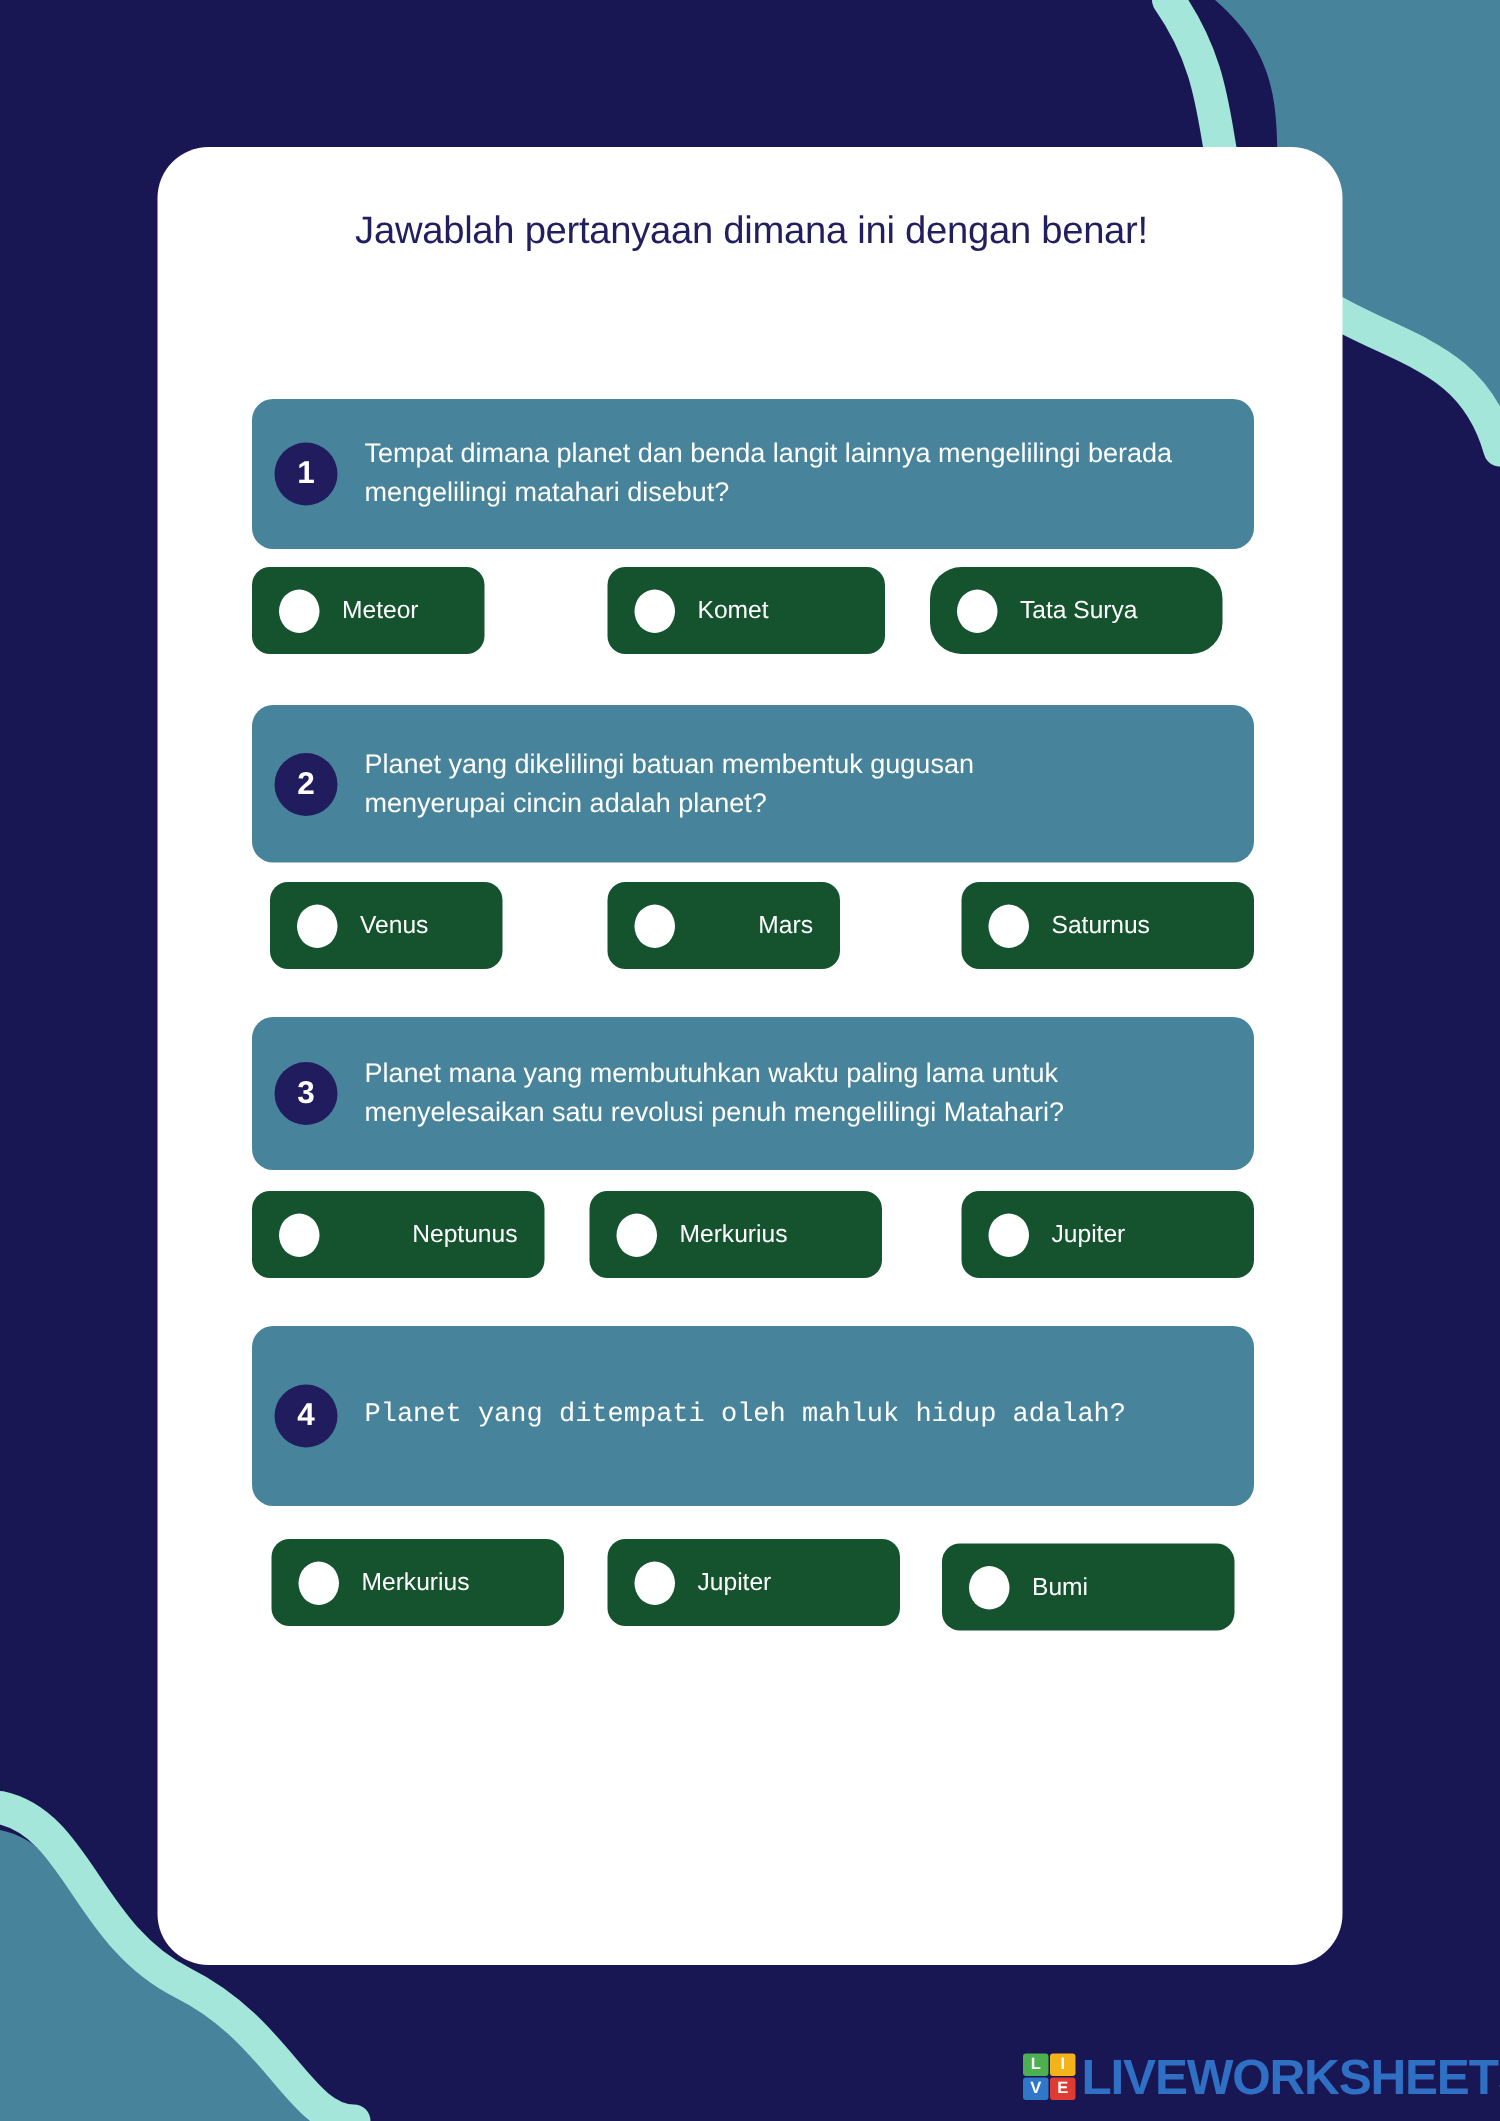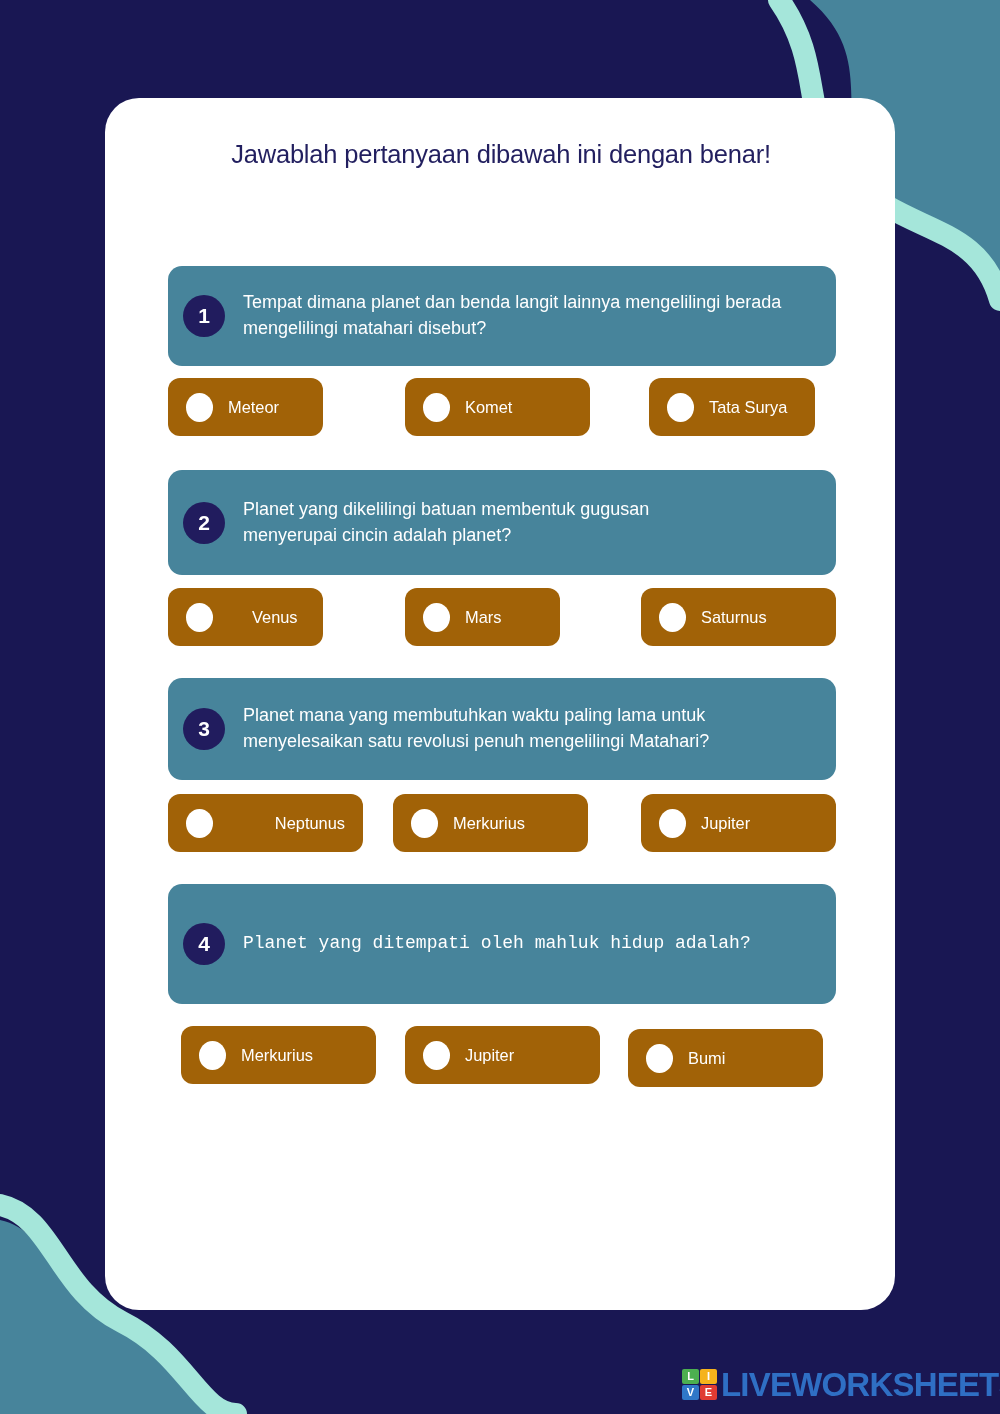--- a/index.html
+++ b/index.html
@@ -170,7 +170,7 @@
   </svg>
 
   <div class="card">
-    <div class="card-title">Jawablah pertanyaan dibawah ini dengan benar!</div>
+    <div class="card-title">Jawablah pertanyaan dimana ini dengan benar!</div>
 
     <div class="qwrap">
 

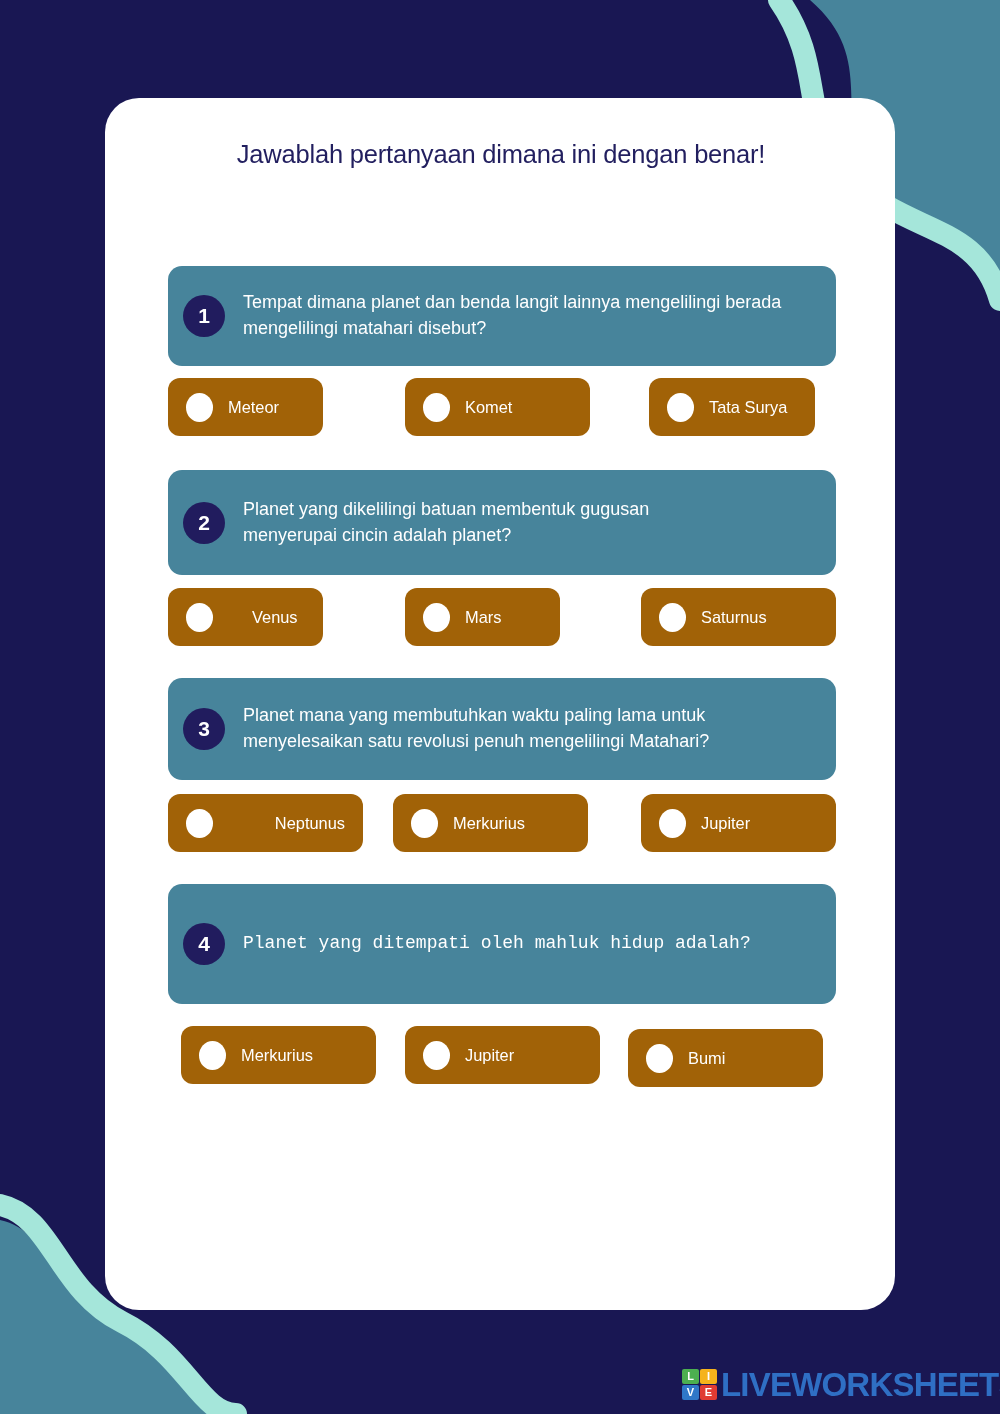--- a/index.html
+++ b/index.html
@@ -93,7 +93,7 @@
     position: absolute;
     top: 0;
     height: 58px;
-    background: #a16207;
+    background: #14532d;
     border-radius: 12px;
     display: flex;
     align-items: center;

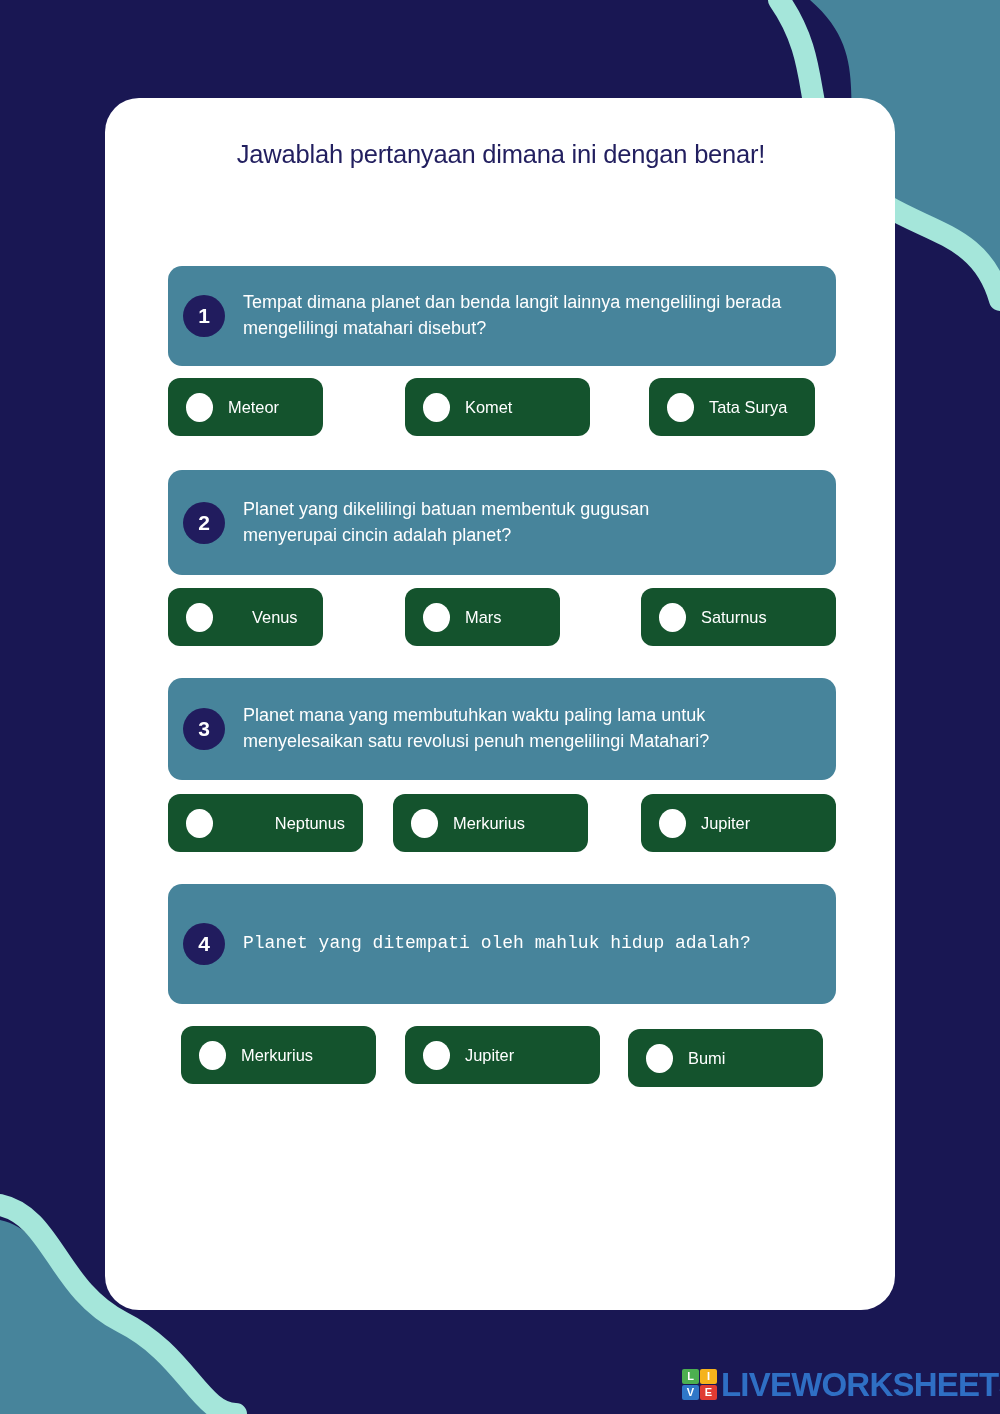--- a/index.html
+++ b/index.html
@@ -188,7 +188,7 @@
             <span class="radio"></span>
             <span class="optlabel">Komet</span>
           </div>
-          <div class="opt" style="left:481px;width:166px;">
+          <div class="opt" style="left:452px;width:195px;border-radius:21px;">
             <span class="radio"></span>
             <span class="optlabel">Tata Surya</span>
           </div>

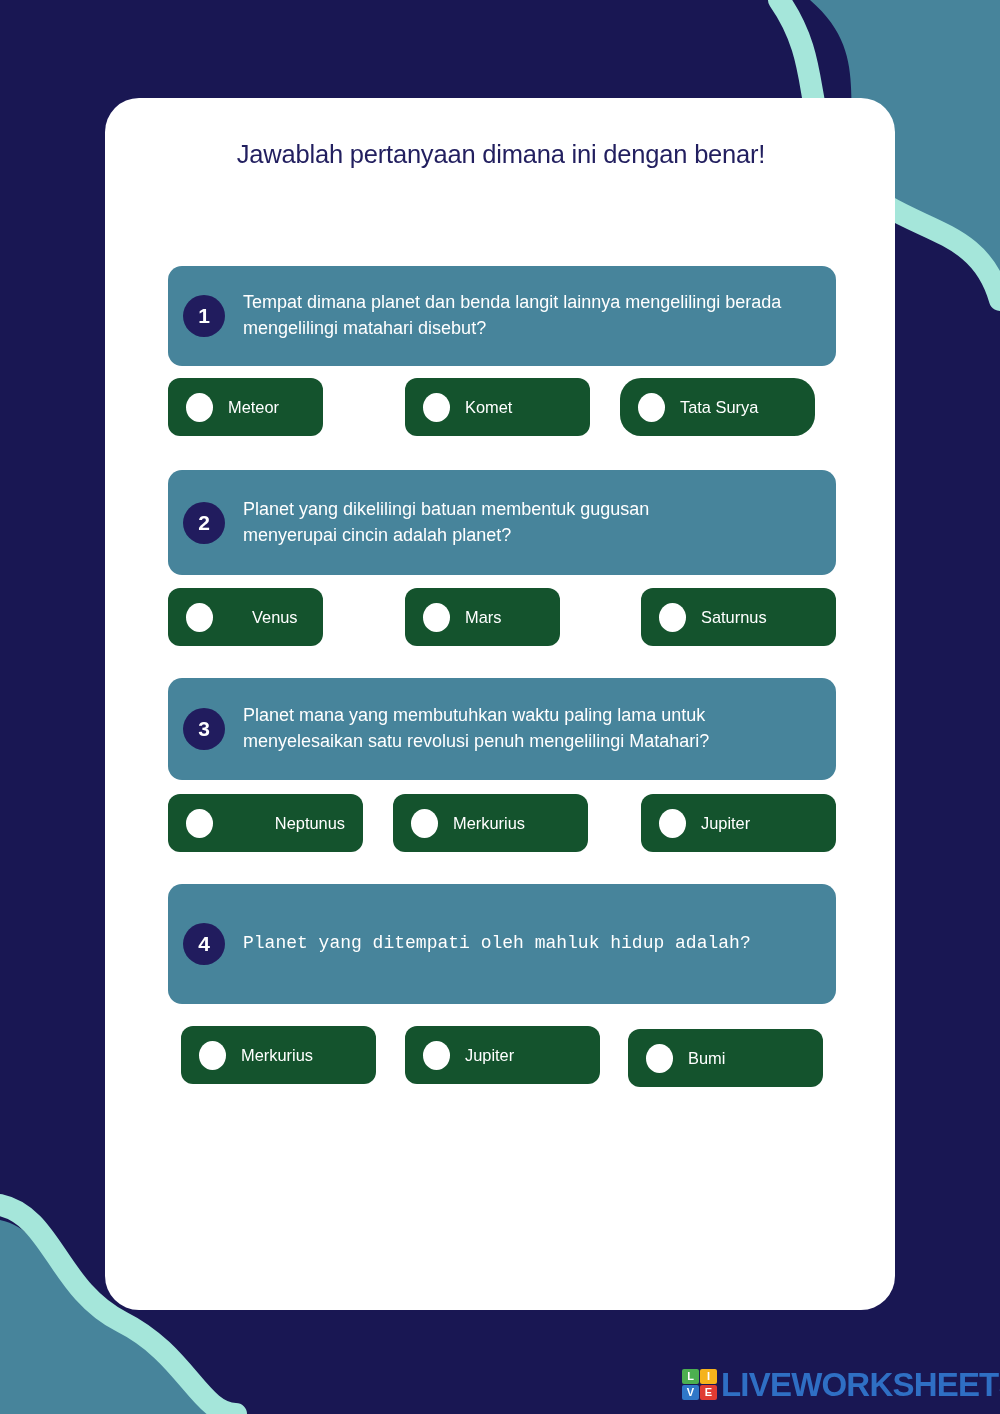--- a/index.html
+++ b/index.html
@@ -201,7 +201,7 @@
           <div class="qtext" style="width:500px;">Planet yang dikelilingi batuan membentuk gugusan menyerupai cincin adalah planet?</div>
         </div>
         <div class="optrow" style="margin-top:13px;">
-          <div class="opt" style="left:0px;width:155px;gap:24px;">
+          <div class="opt" style="left:12px;width:155px;">
             <span class="radio"></span>
             <span class="optlabel">Venus</span>
           </div>

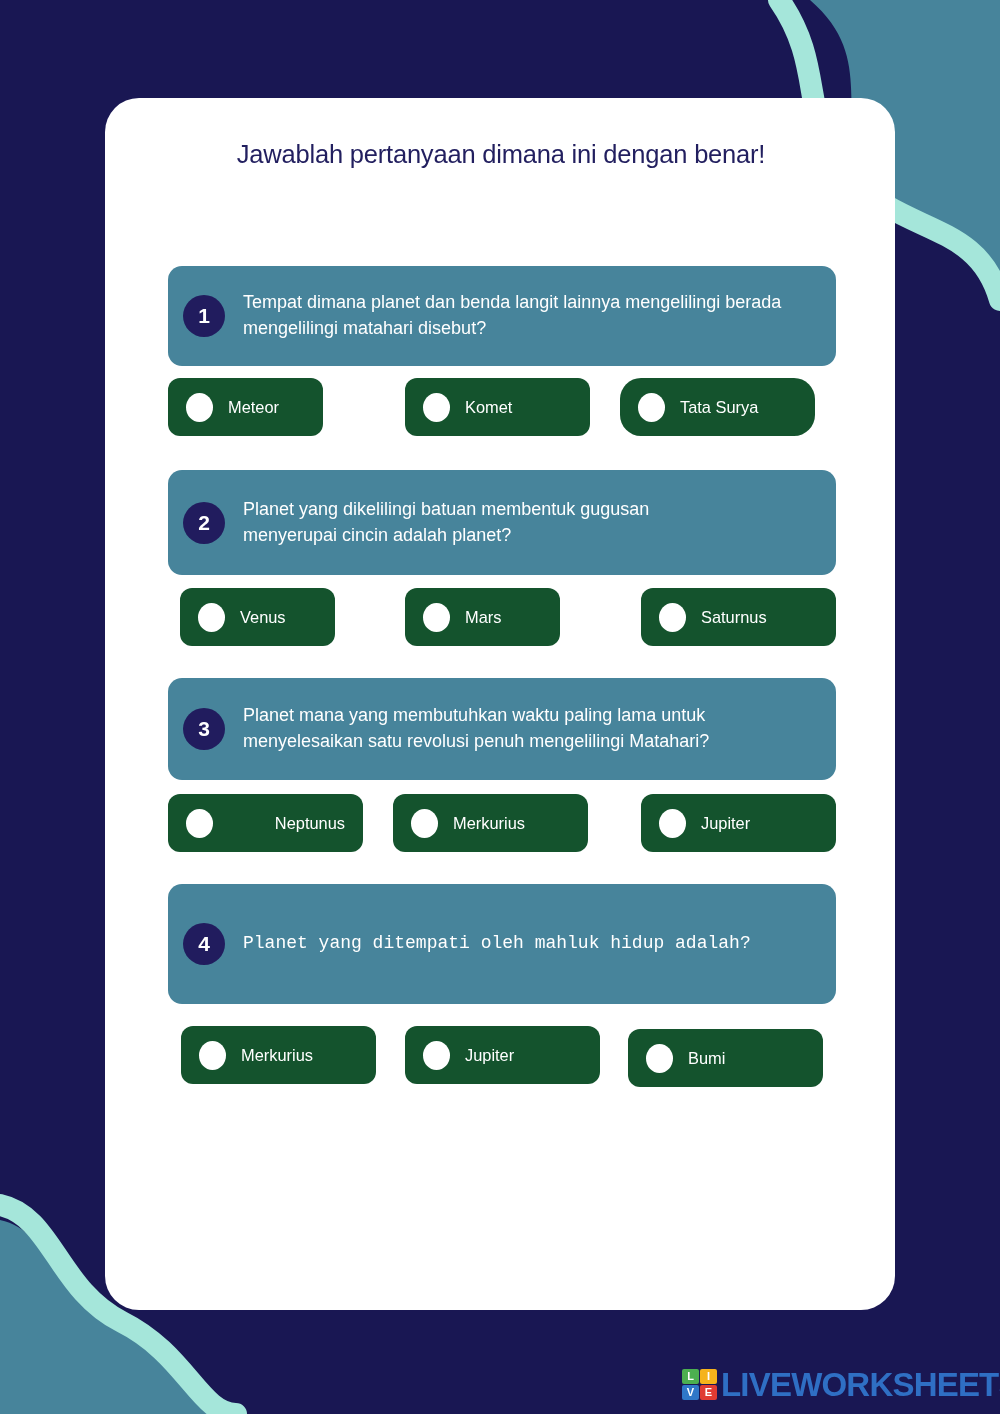--- a/index.html
+++ b/index.html
@@ -205,7 +205,7 @@
             <span class="radio"></span>
             <span class="optlabel">Venus</span>
           </div>
-          <div class="opt" style="left:237px;width:155px;">
+          <div class="opt" style="left:237px;width:155px;justify-content:space-between;">
             <span class="radio"></span>
             <span class="optlabel">Mars</span>
           </div>

